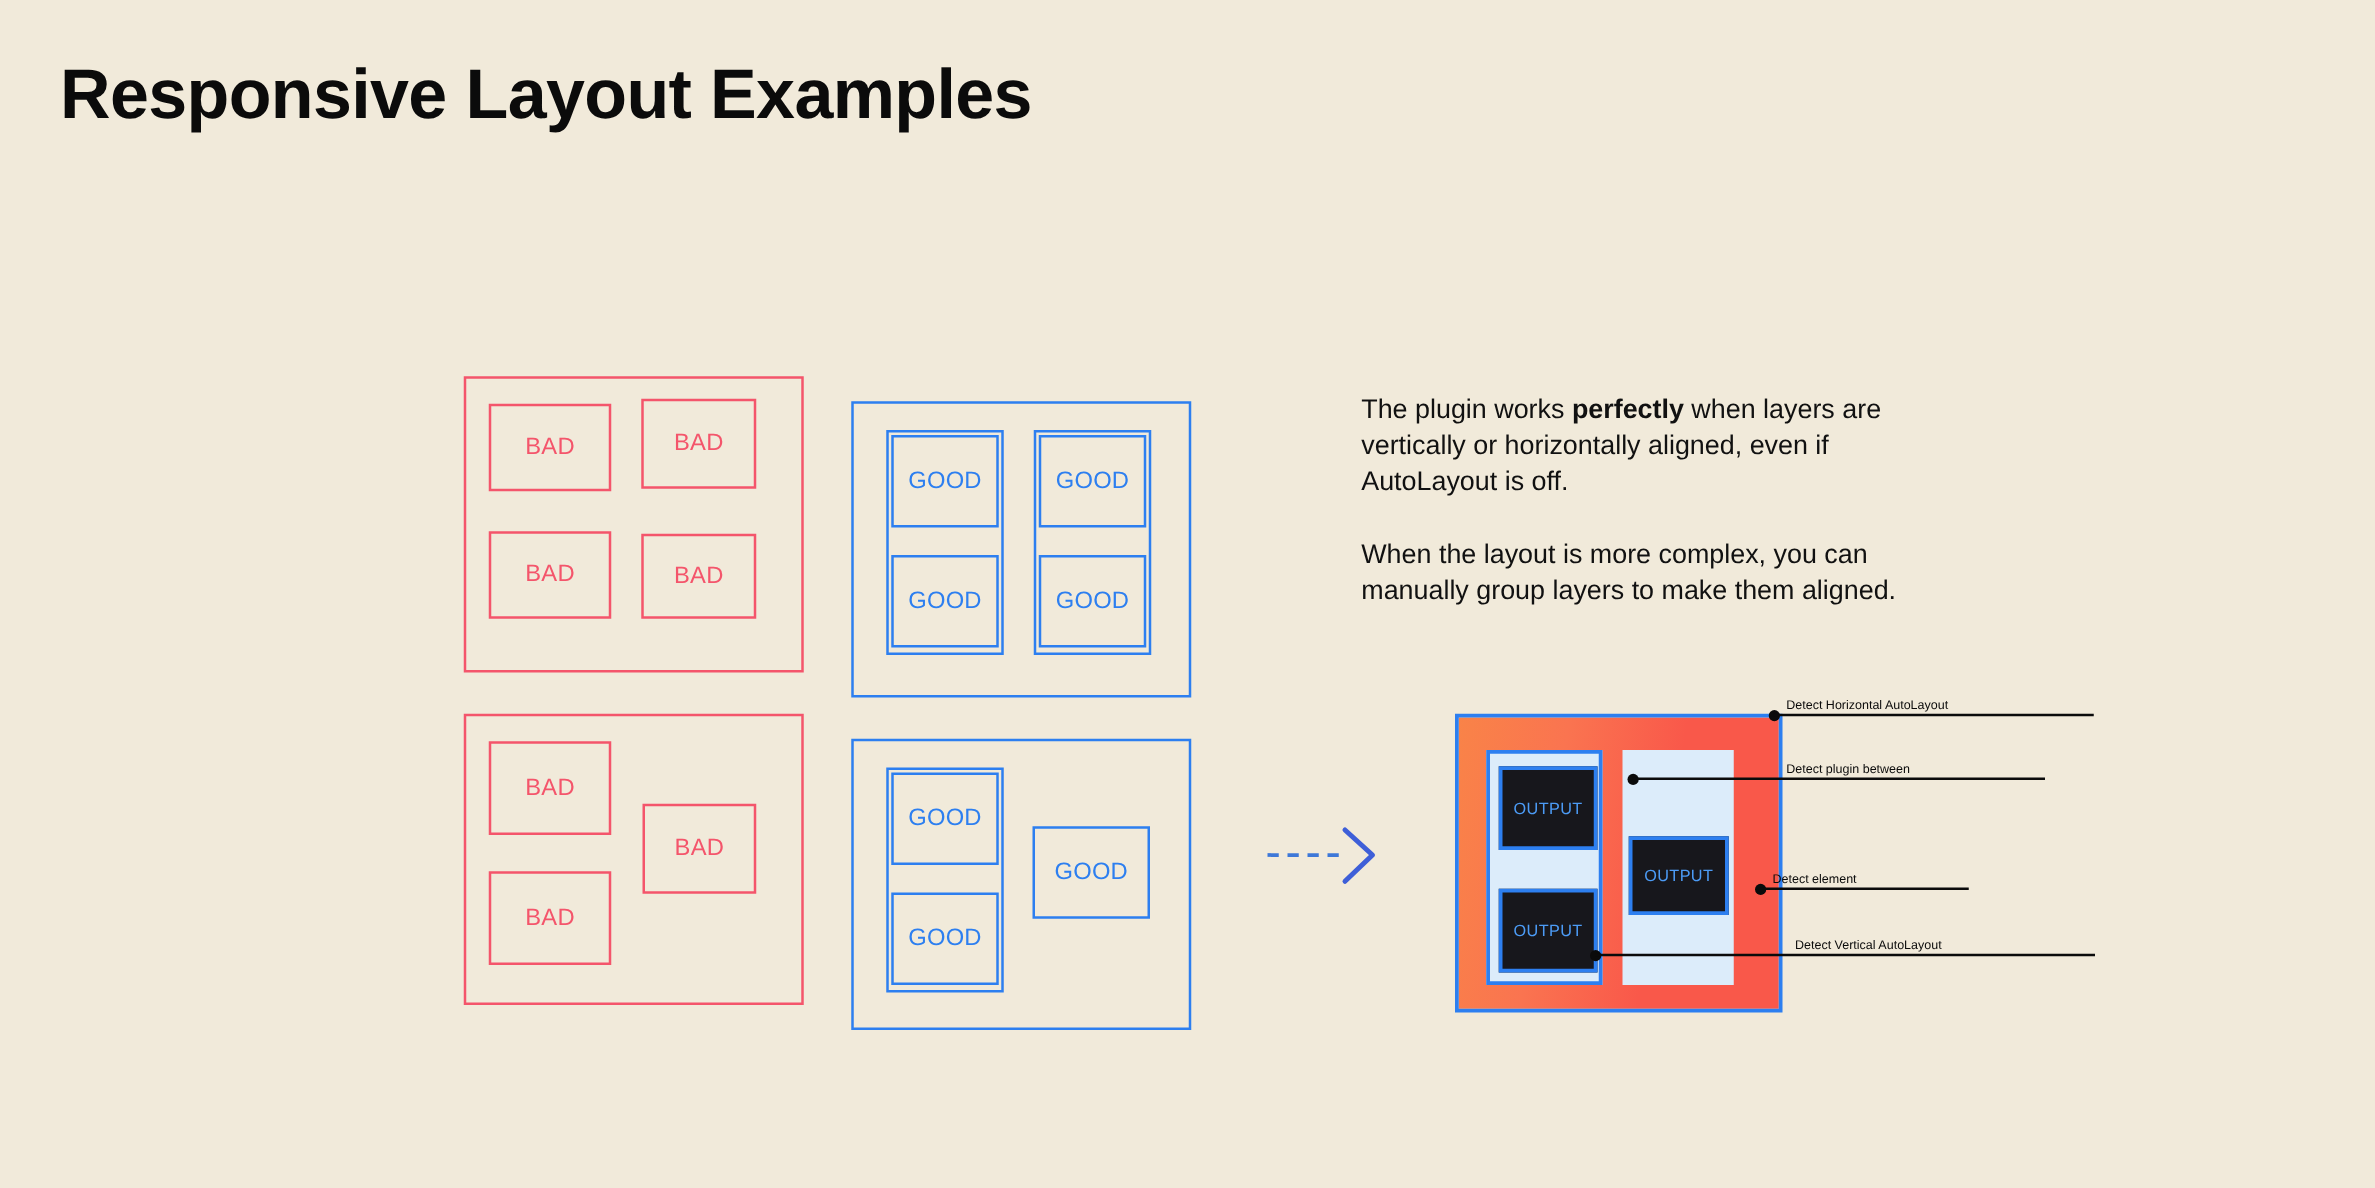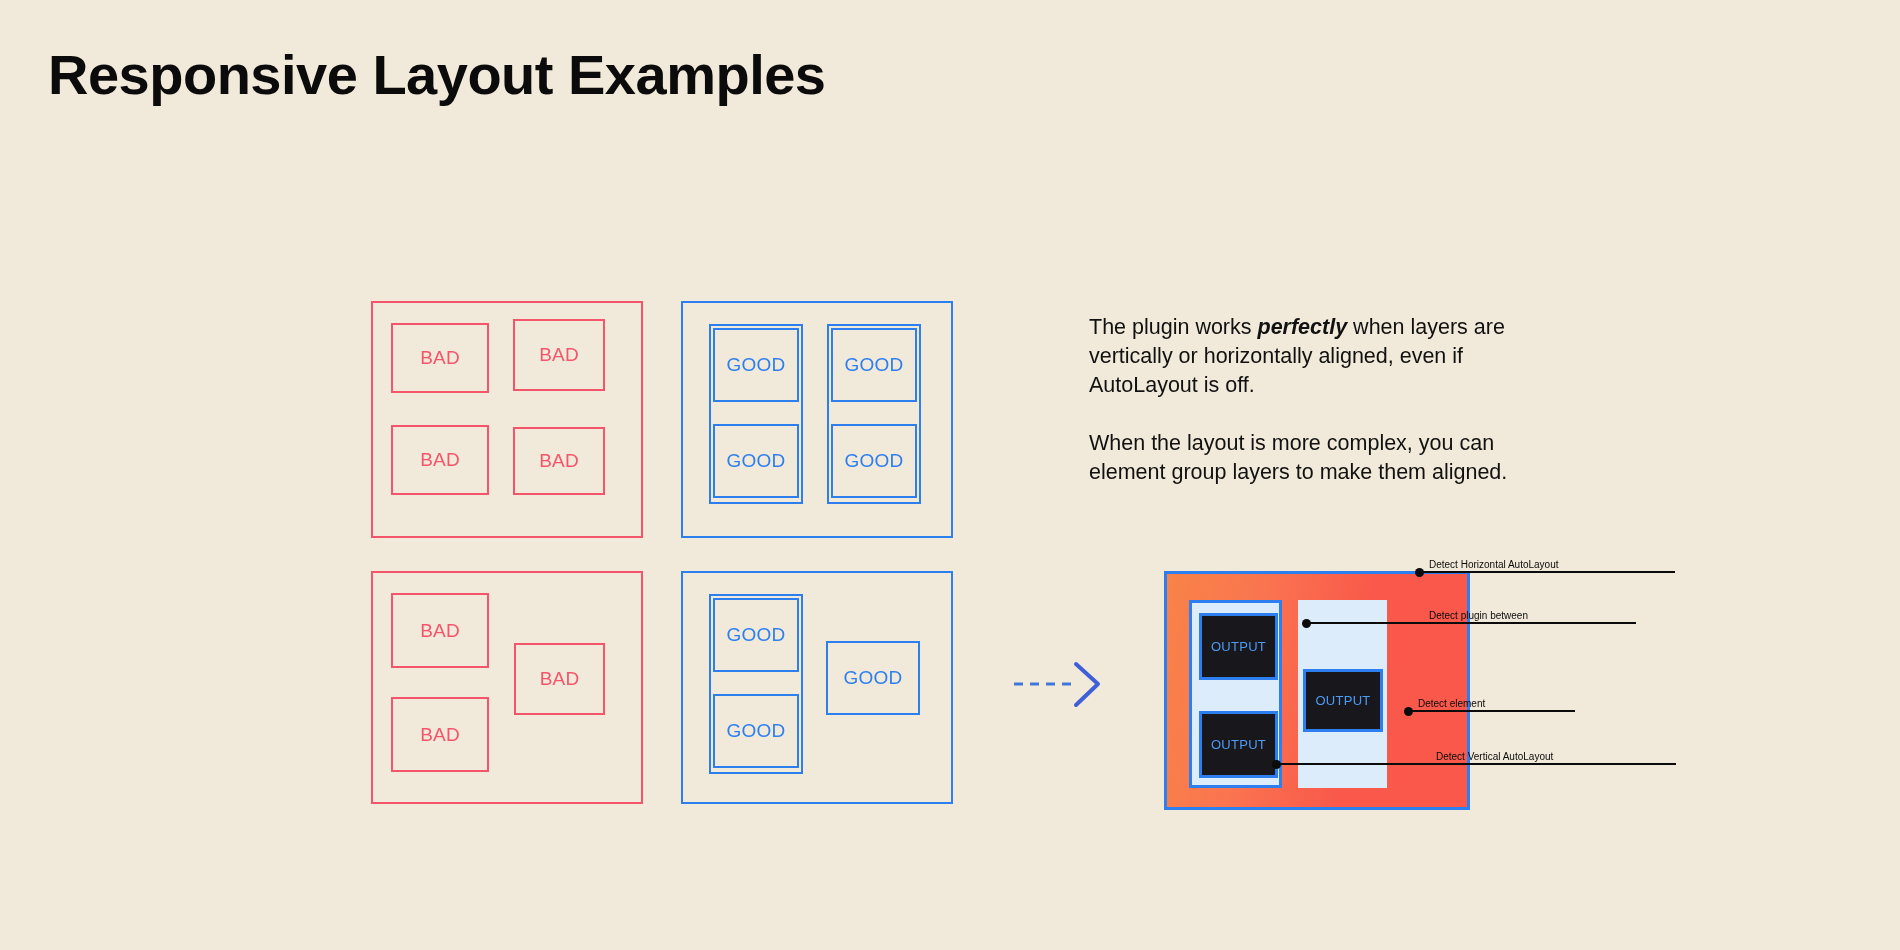--- a/index.html
+++ b/index.html
@@ -79,7 +79,7 @@
     color: #111111;
   }
   .copy p + p { margin-top: 29px; }
-  .copy b { font-weight: bold; font-style: italic; }
+  .copy b { font-weight: bold; }
 
   
   .arrow { position: absolute; left: 1012px; top: 660px; width: 96px; height: 48px; }

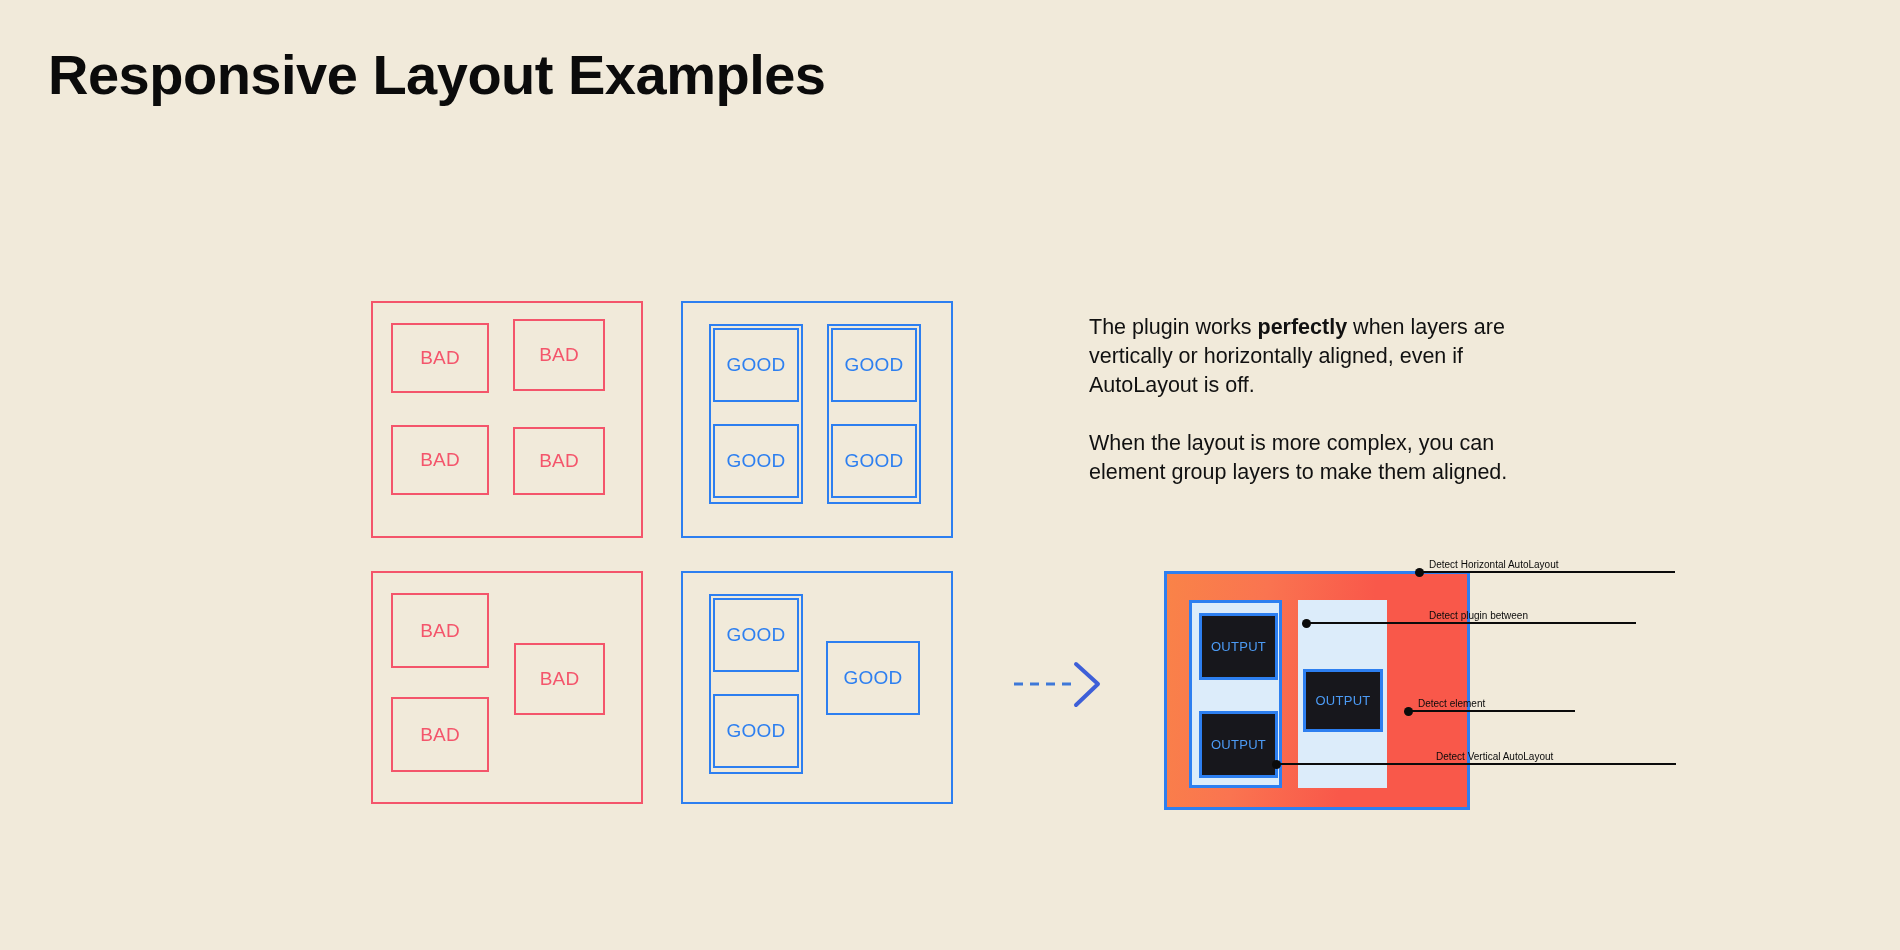--- a/index.html
+++ b/index.html
@@ -37,7 +37,7 @@
     background: transparent;
   }
   .group.bad  { border: 2.5px solid #F4556B; text-align: right; }
-  .group.good { border: 2.5px solid #2D7FF0; }
+  .group.good { border: 2.5px solid #2D7FF0; margin-top: 20px; }
 
   
   #group-bad-grid   { left: 371px; top: 301px; width: 272px; height: 237px; }

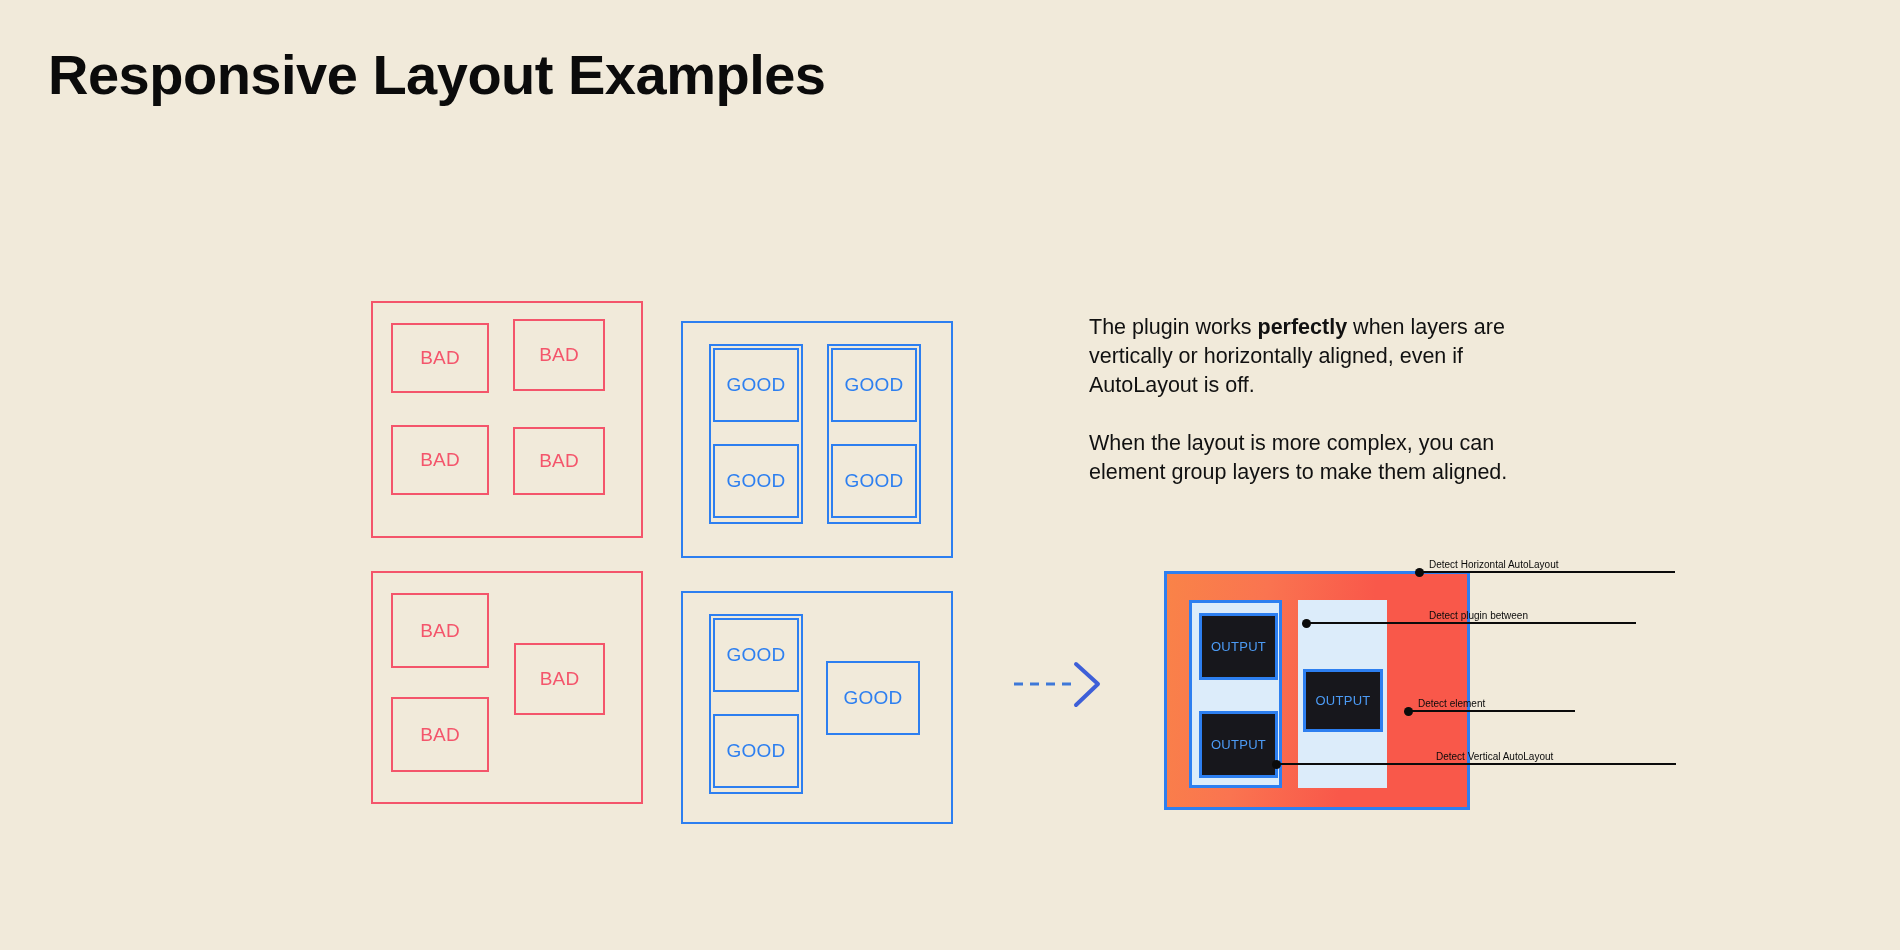--- a/index.html
+++ b/index.html
@@ -204,7 +204,7 @@
 
   <div class="copy">
     <p><span>The plugin works </span><b>perfectly</b><span> when layers are vertically or horizontally aligned, even if AutoLayout is off.</span></p>
-    <p>When the layout is more complex, you can element group layers to make them aligned.</p>
+    <p>When the layout is more complex, you can manually group layers to make them aligned.</p>
   </div>
 
   <div class="arrow">

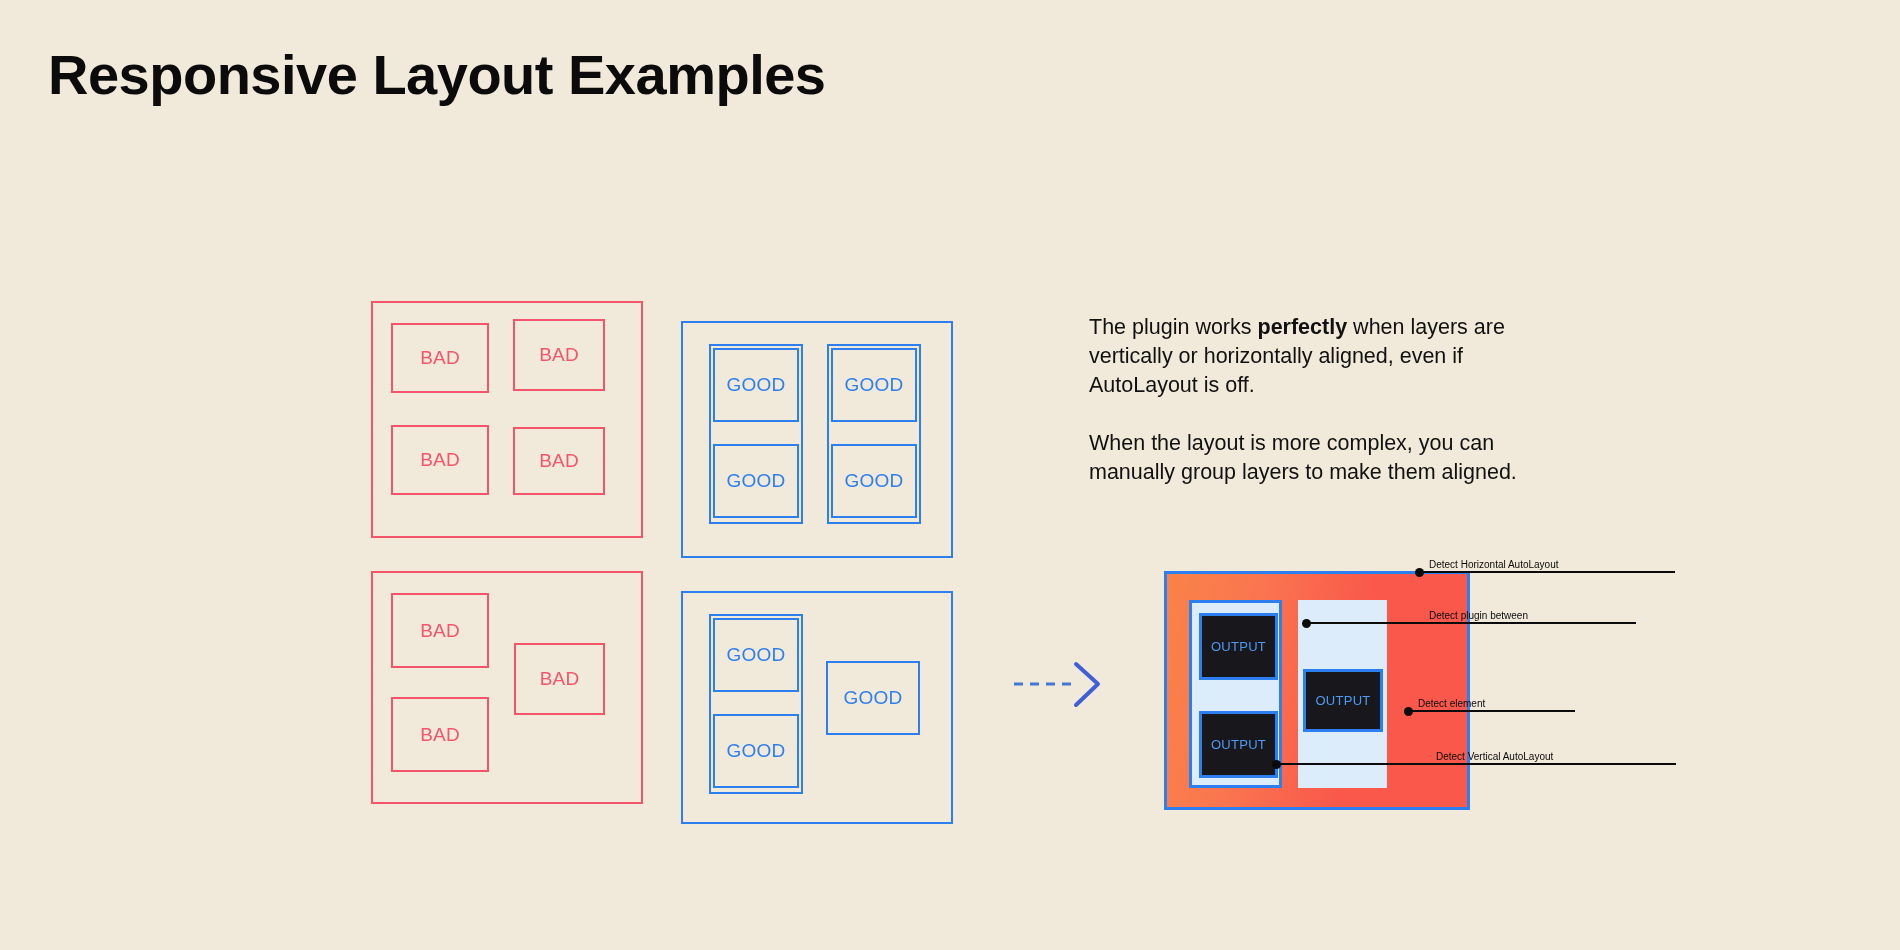--- a/index.html
+++ b/index.html
@@ -89,7 +89,7 @@
     position: absolute;
     left: 1164px;
     top: 571px;
-    width: 306px;
+    width: 262px;
     height: 239px;
     border: 3px solid #2D7FF0;
     background: linear-gradient(100deg, #F98348 0%, #FA7450 30%, #F9584A 62%, #F9584A 100%);

